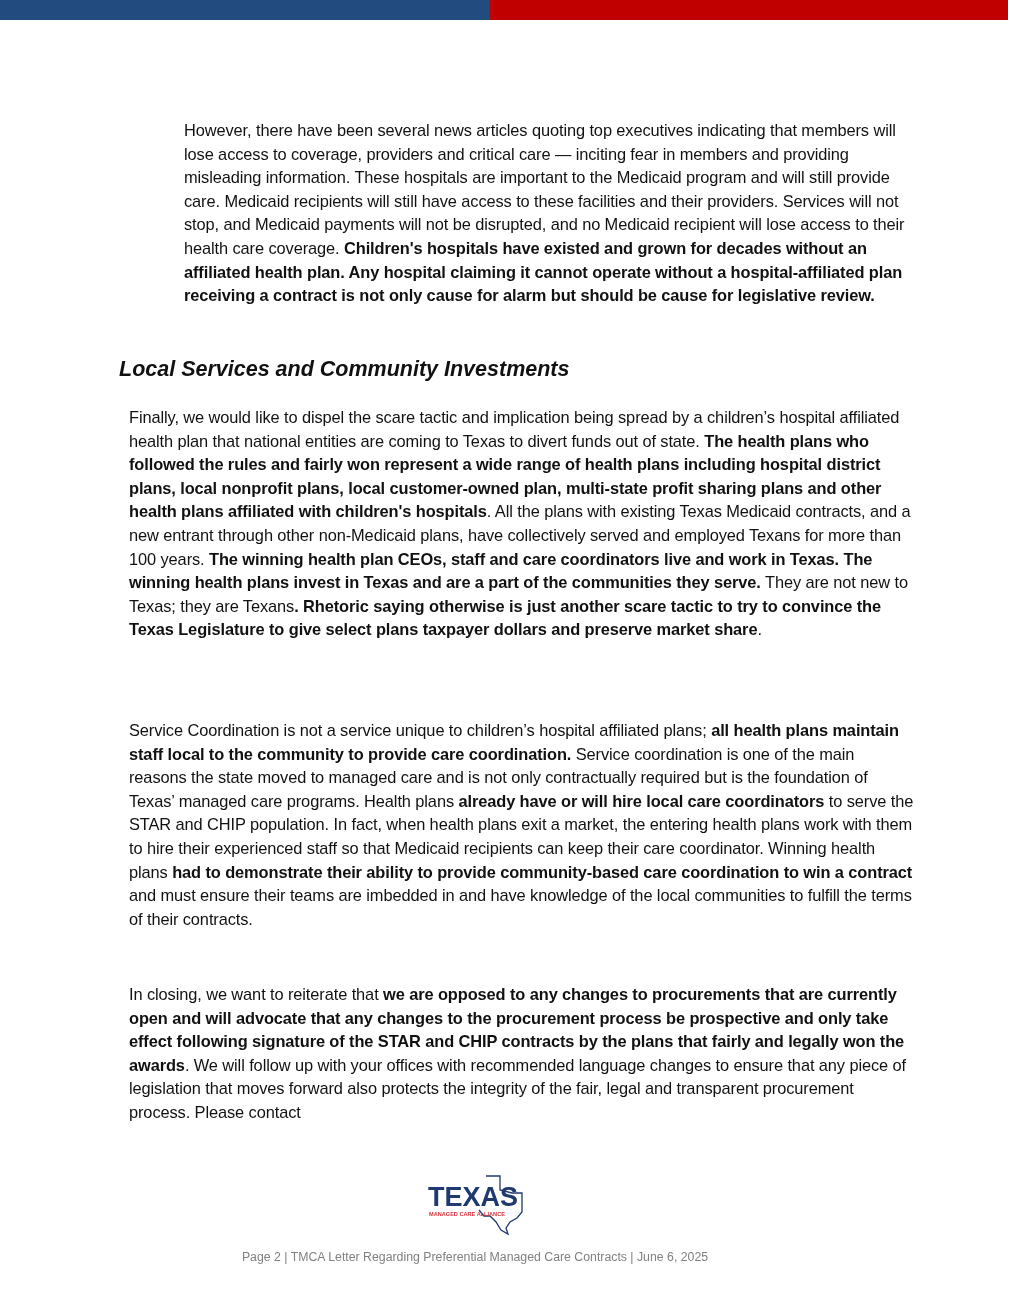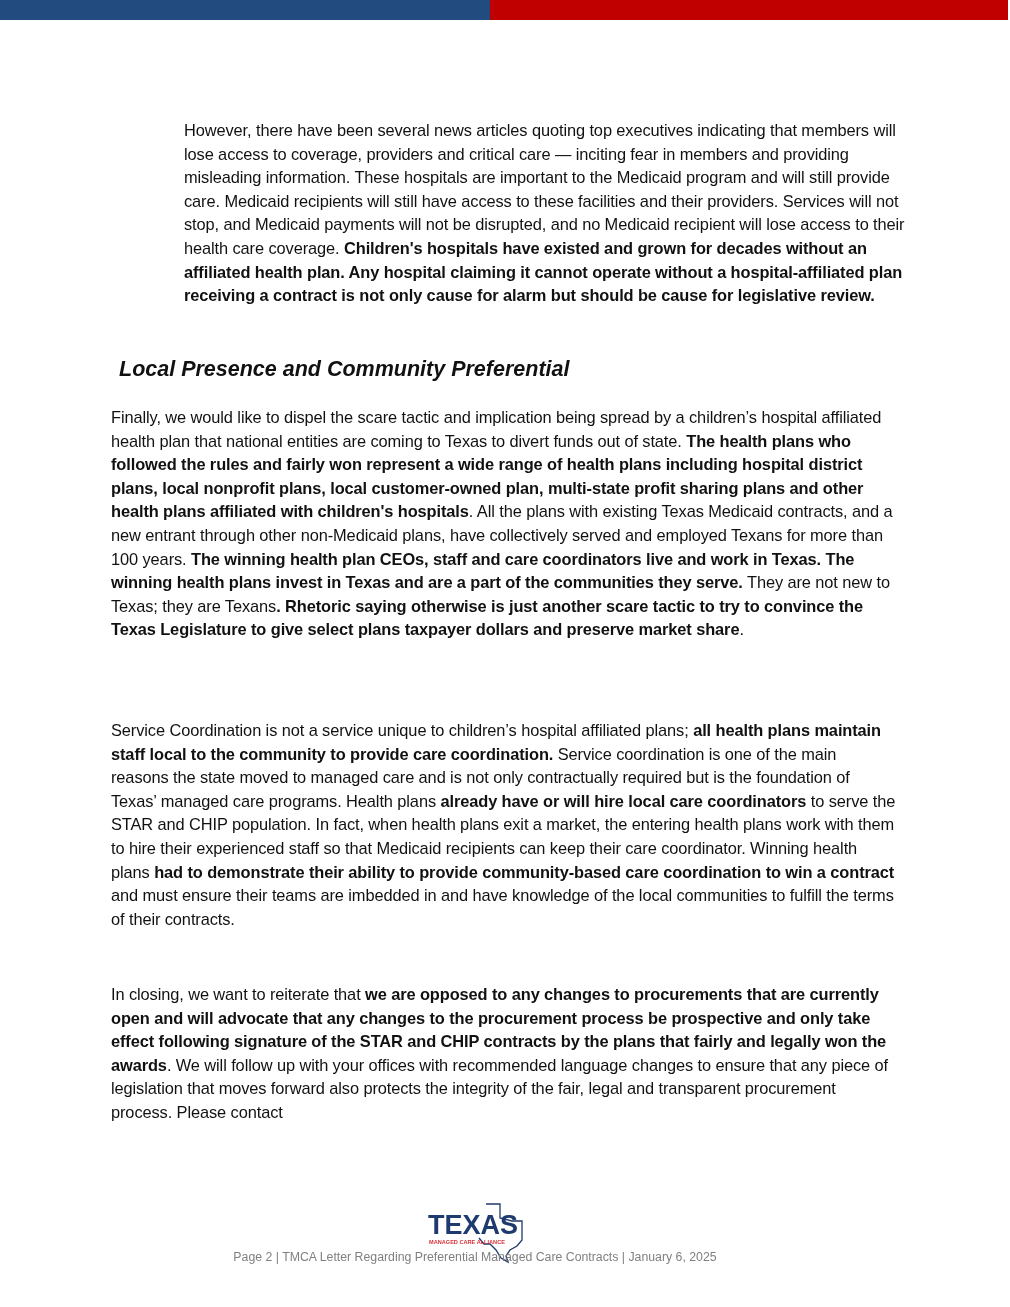--- a/index.html
+++ b/index.html
@@ -29,7 +29,7 @@
   <b>Children's hospitals have existed and grown for decades without an affiliated health plan. Any hospital claiming it cannot operate without a hospital-affiliated plan receiving a contract is not only cause for alarm but should be cause for legislative review.</b>
 </div>
 
-<div class="heading">Local Presence and Community Preferential</div>
+<div class="heading">Local Services and Community Investments</div>
 
 <div class="p body" style="top:406px;"><span>Finally, we would like to dispel the scare tactic and implication being spread by a children’s hospital affiliated health plan that national entities are coming to Texas to divert funds out of state. </span><b>The health plans who followed the rules and fairly won represent a wide range of health plans including hospital district plans, local nonprofit plans, local customer-owned plan, multi-state profit sharing plans and other health plans affiliated with children's hospitals</b><span>. All the plans with existing Texas Medicaid contracts, and a new entrant through other non-Medicaid plans, have collectively served and employed Texans for more than 100 years. </span><b>The winning health plan CEOs, staff and care coordinators live and work in Texas. The winning health plans invest in Texas and are a part of the communities they serve.</b><span> They are not new to Texas; they are Texans</span><b>. Rhetoric saying otherwise is just another scare tactic to try to convince the Texas Legislature to give select plans taxpayer dollars and preserve market share</b><span>.</span></div>
 

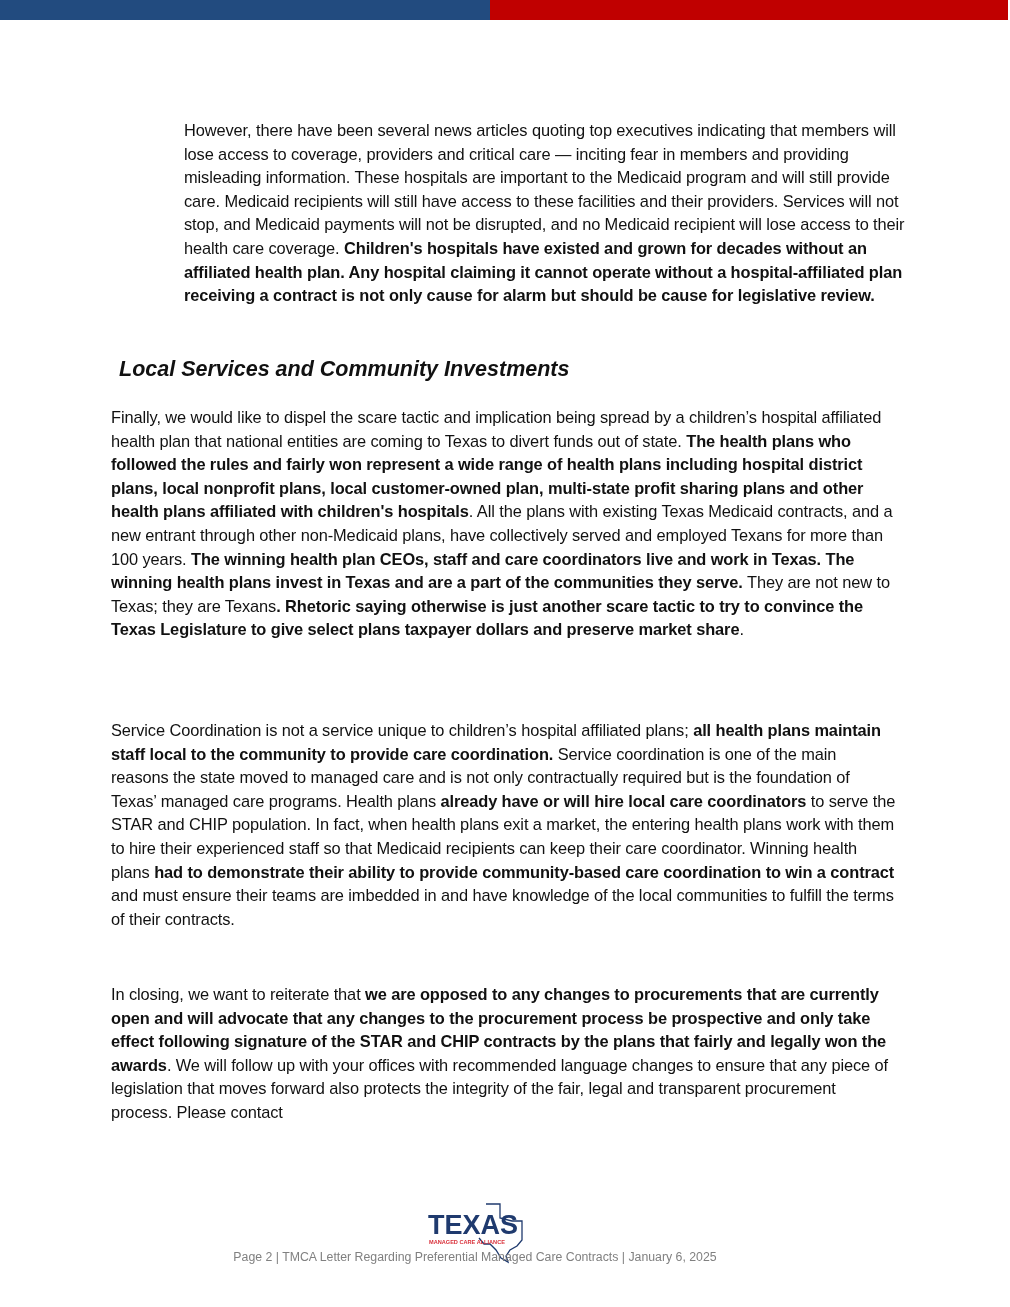--- a/index.html
+++ b/index.html
@@ -10,7 +10,7 @@
   .topbar .red { width:518px; height:20px; background:#c00000; }
   .p { position:absolute; font-size:16.4px; line-height:23.6px; letter-spacing:-0.1px; }
   .indent { left:184px; width:722px; top:119px; }
-  .body { left:111px; width:785px; }
+  .body { left:129px; width:785px; }
   b { font-weight:bold; }
   .heading { position:absolute; left:119px; top:357px; font-size:21.5px; font-weight:bold; font-style:italic; }
   .logo { position:absolute; left:424px; top:1200px; width:104px; height:64px; }

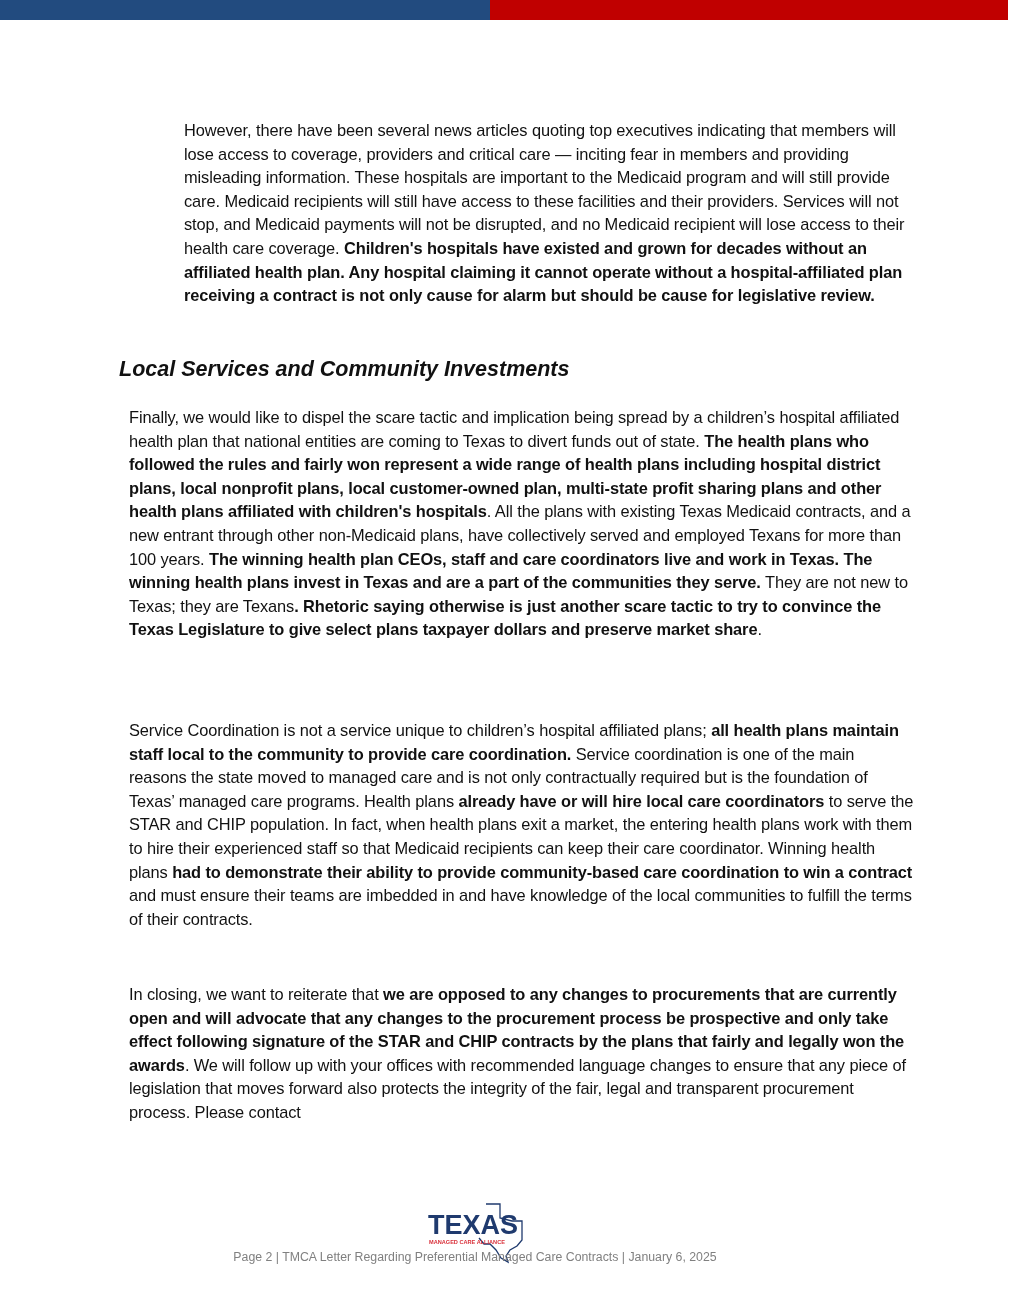--- a/index.html
+++ b/index.html
@@ -13,7 +13,7 @@
   .body { left:129px; width:785px; }
   b { font-weight:bold; }
   .heading { position:absolute; left:119px; top:357px; font-size:21.5px; font-weight:bold; font-style:italic; }
-  .logo { position:absolute; left:424px; top:1200px; width:104px; height:64px; }
+  .logo { position:absolute; left:424px; top:1172px; width:104px; height:64px; }
   .footer { position:absolute; top:1250px; left:0; width:950px; text-align:center; font-size:12.3px; color:#808080; }
 </style>
 </head>

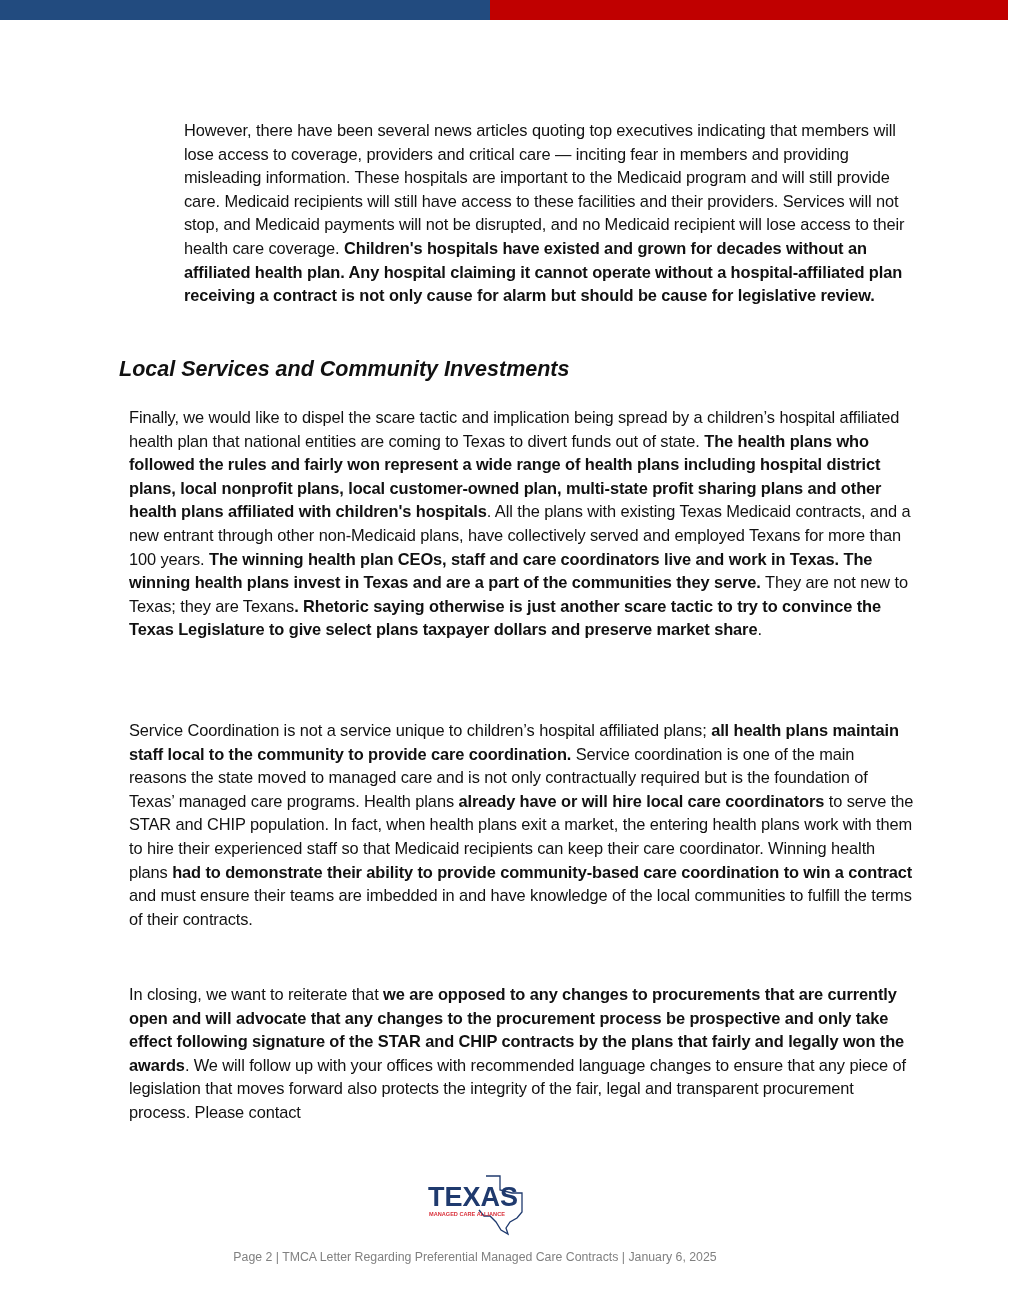--- a/index.html
+++ b/index.html
@@ -45,6 +45,6 @@
   </svg>
 </div>
 
-<div class="footer">Page 2 | TMCA Letter Regarding Preferential Managed Care Contracts | January 6, 2025</div>
+<div class="footer">Page 2 | TMCA Letter Regarding Preferential Managed Care Contracts | June 6, 2025</div>
 
 </body></html>

